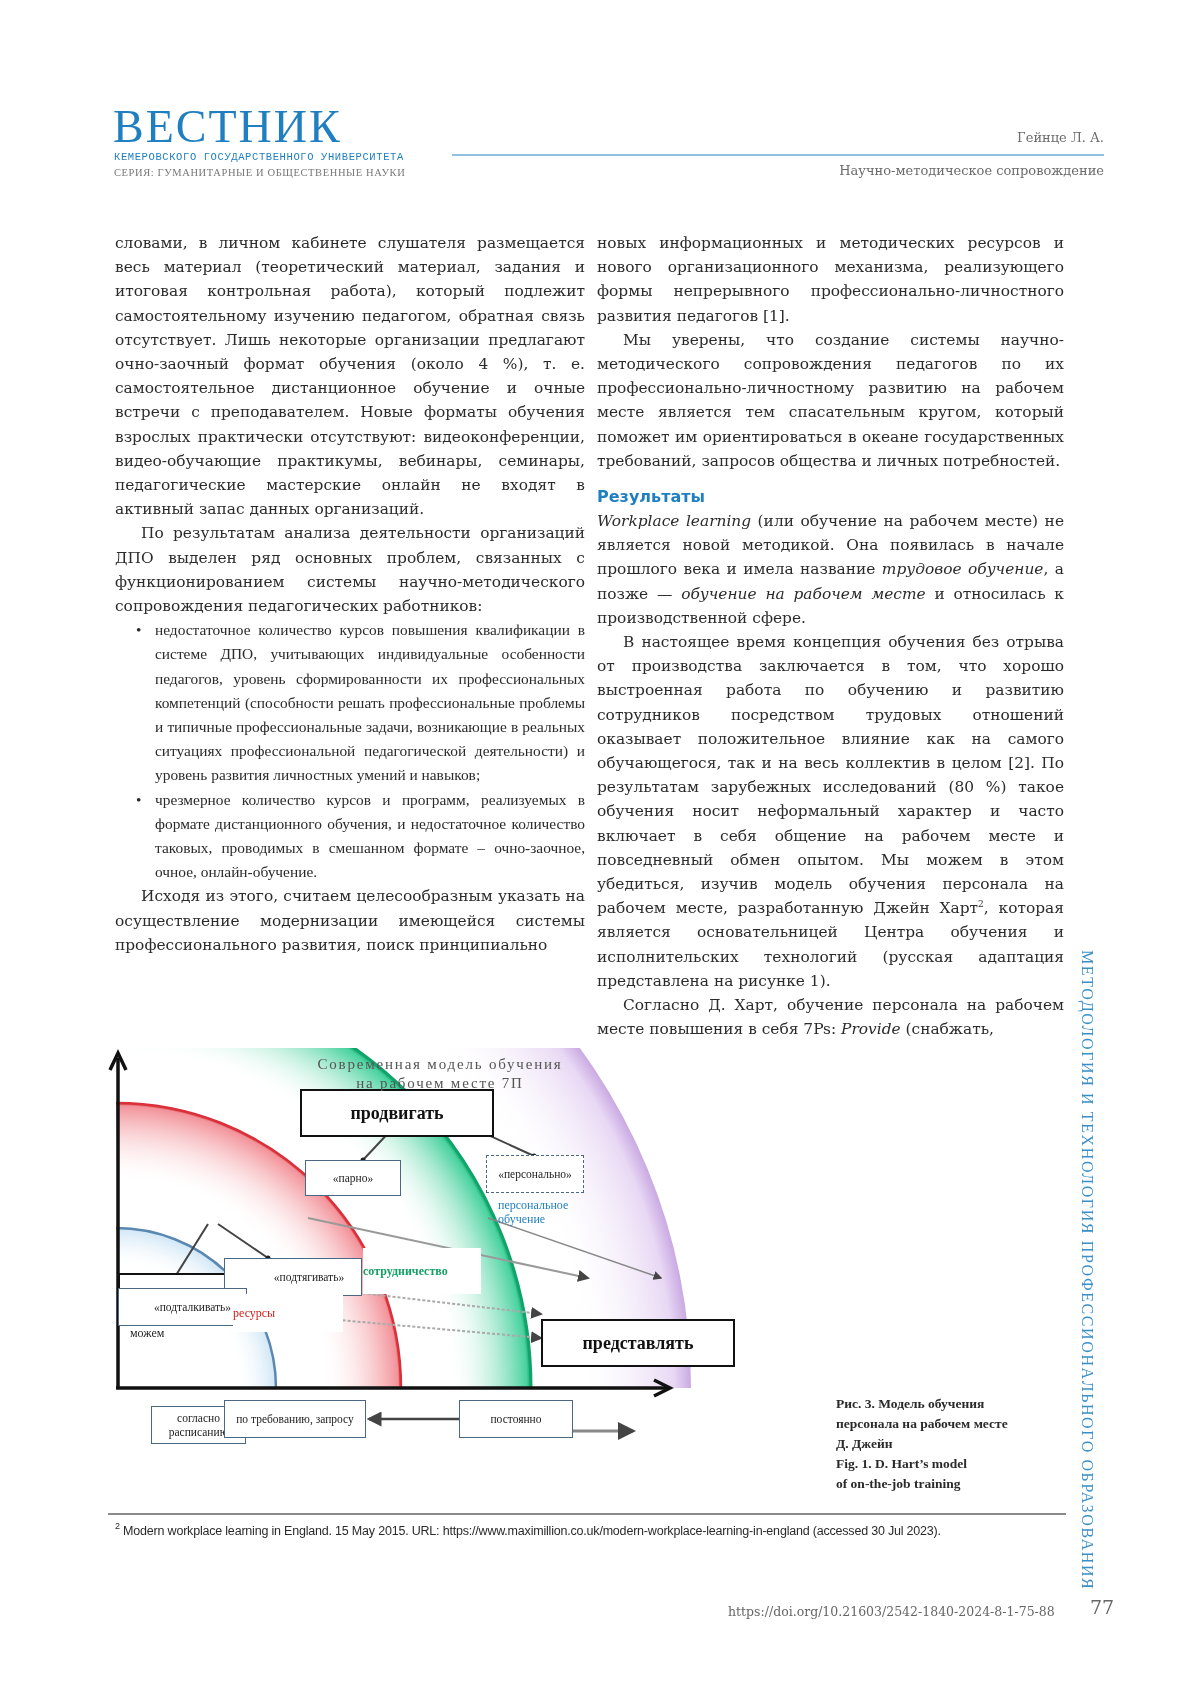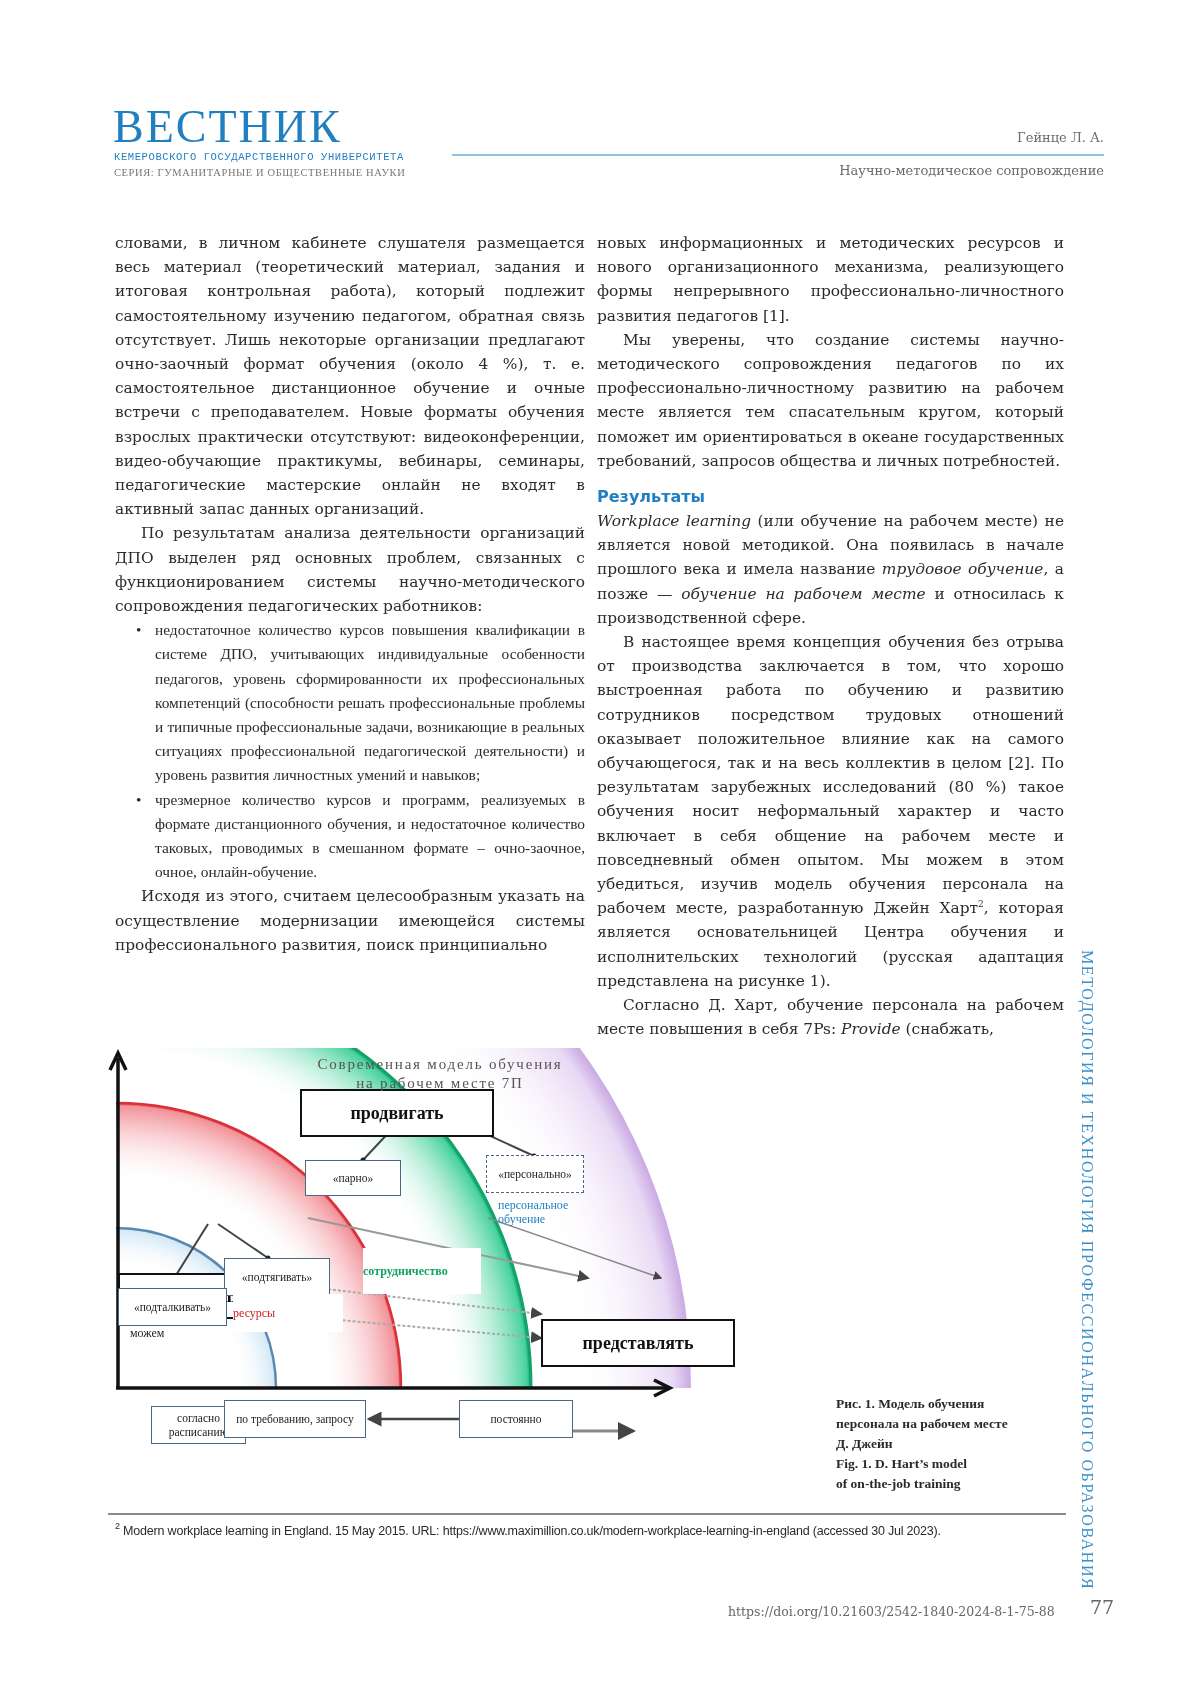--- a/index.html
+++ b/index.html
@@ -157,7 +157,7 @@
 
   <div class="fbox" style="left:197px;top:112px;width:94px;height:34px;">«парно»</div>
   <div class="fbox" style="left:378px;top:107px;width:96px;height:36px;border-style:dashed;">«персонально»</div>
-  <div class="fbox" style="left:116px;top:210px;width:104px;height:36px;">«подтягивать»</div>
+  <div class="fbox" style="left:116px;top:210px;width:104px;height:36px;padding-left:32px;">«подтягивать»</div>
   <div class="fbox" style="left:10px;top:240px;width:107px;height:36px;">«подталкивать»</div>
 
   <div class="flabel" style="left:22px;top:278px;width:100px;">можем</div>

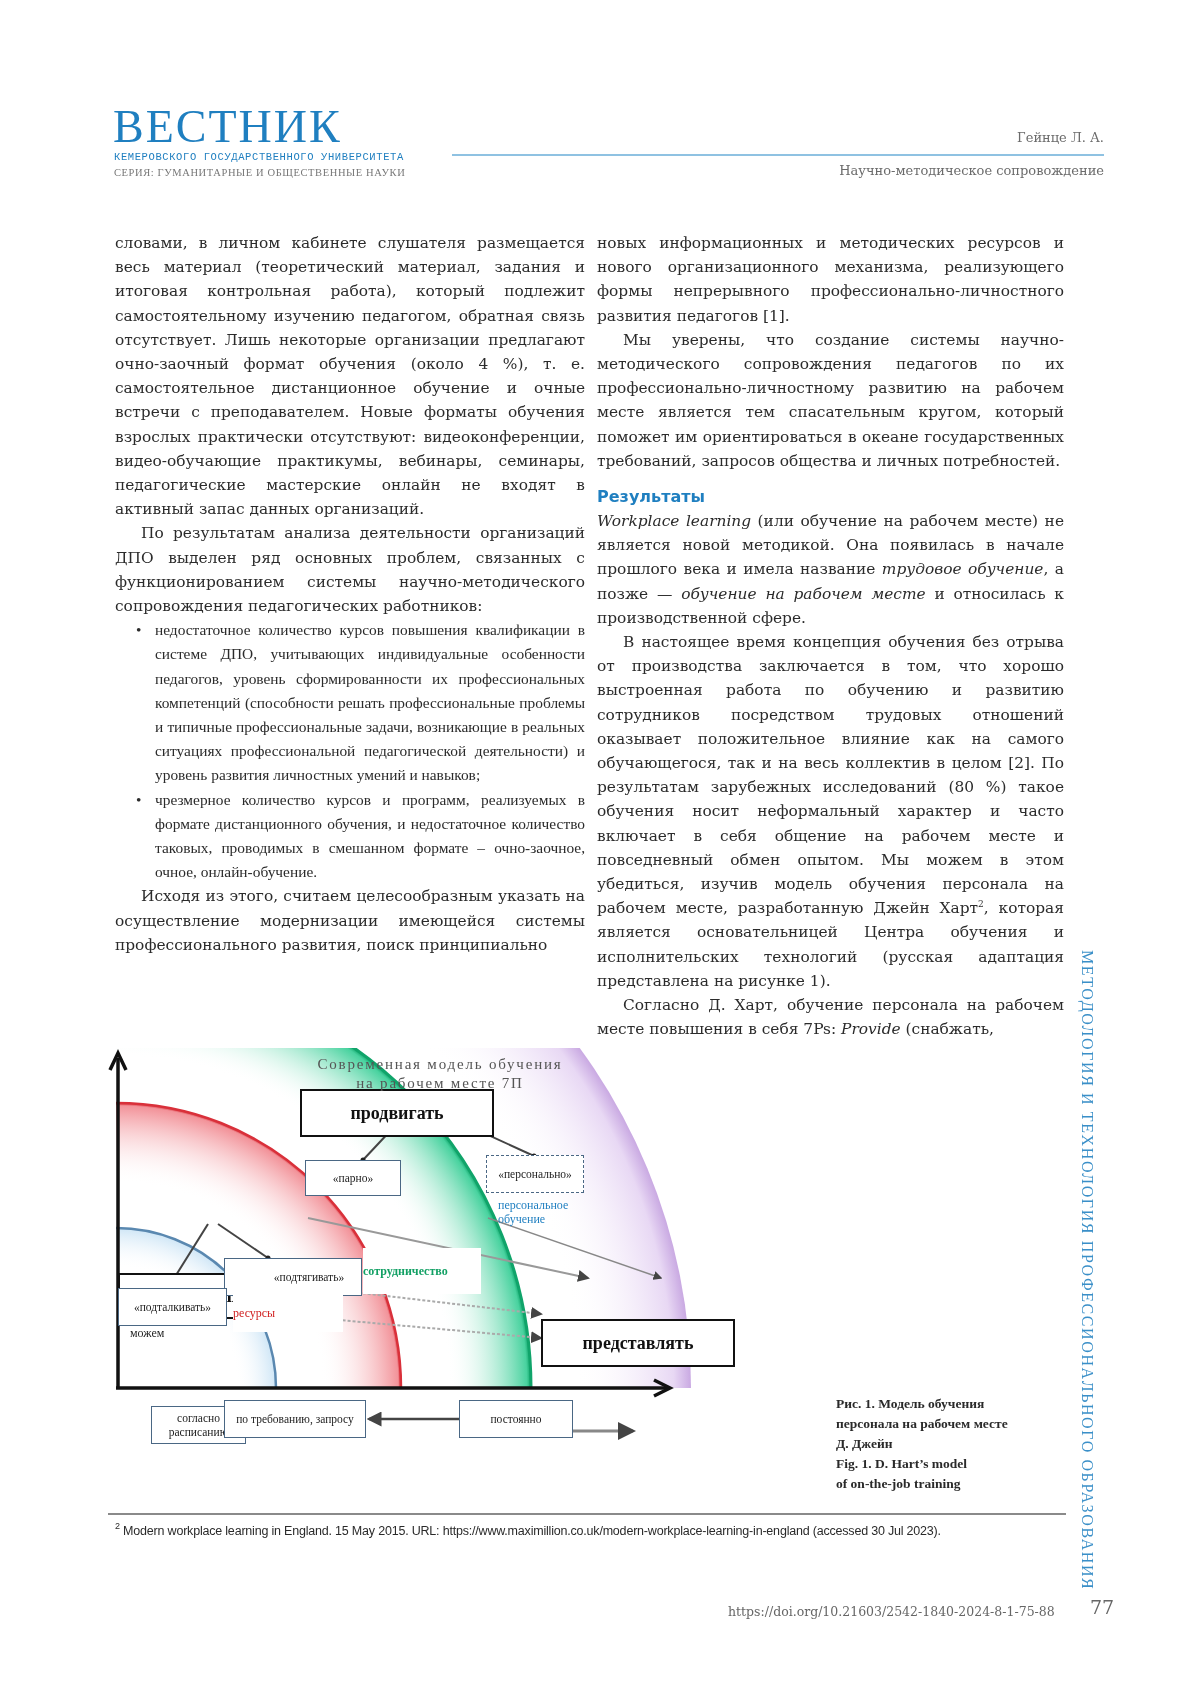--- a/index.html
+++ b/index.html
@@ -158,7 +158,7 @@
   <div class="fbox" style="left:197px;top:112px;width:94px;height:34px;">«парно»</div>
   <div class="fbox" style="left:378px;top:107px;width:96px;height:36px;border-style:dashed;">«персонально»</div>
   <div class="fbox" style="left:116px;top:210px;width:104px;height:36px;padding-left:32px;">«подтягивать»</div>
-  <div class="fbox" style="left:10px;top:240px;width:107px;height:36px;">«подталкивать»</div>
+  <div class="fbox" style="left:10px;top:240px;width:107px;height:36px;padding-left:20px;">«подталкивать»</div>
 
   <div class="flabel" style="left:22px;top:278px;width:100px;">можем</div>
   <div class="flabel" style="left:125px;top:246px;width:110px;height:38px;line-height:38px;"><span style="color:#d02020;">ресурсы</span></div>

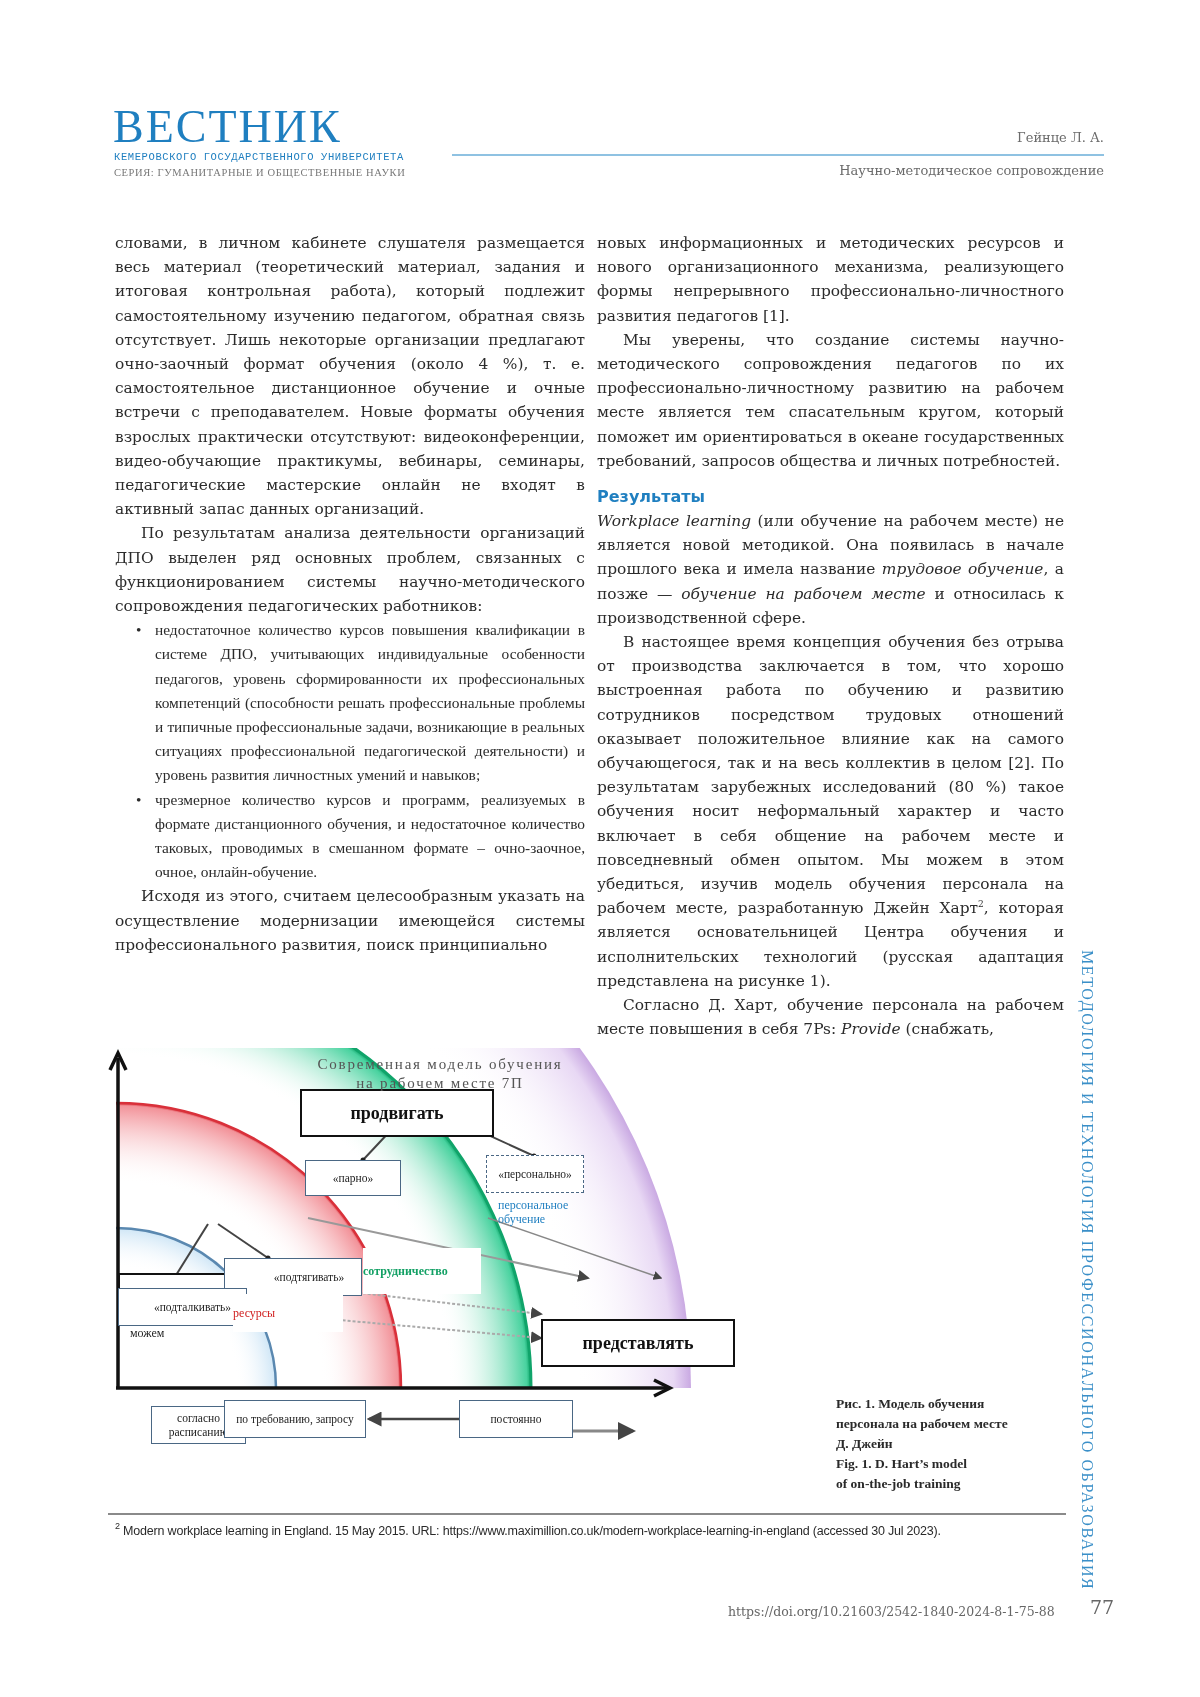--- a/index.html
+++ b/index.html
@@ -176,7 +176,7 @@
 </div>
 
 <div class="abs caption">
-  <div>Рис. 1. Модель обучения</div>
+  <div>Рис. 3. Модель обучения</div>
   <div>персонала на рабочем месте</div>
   <div>Д. Джейн</div>
   <div>Fig. 1. D. Hart’s model</div>

